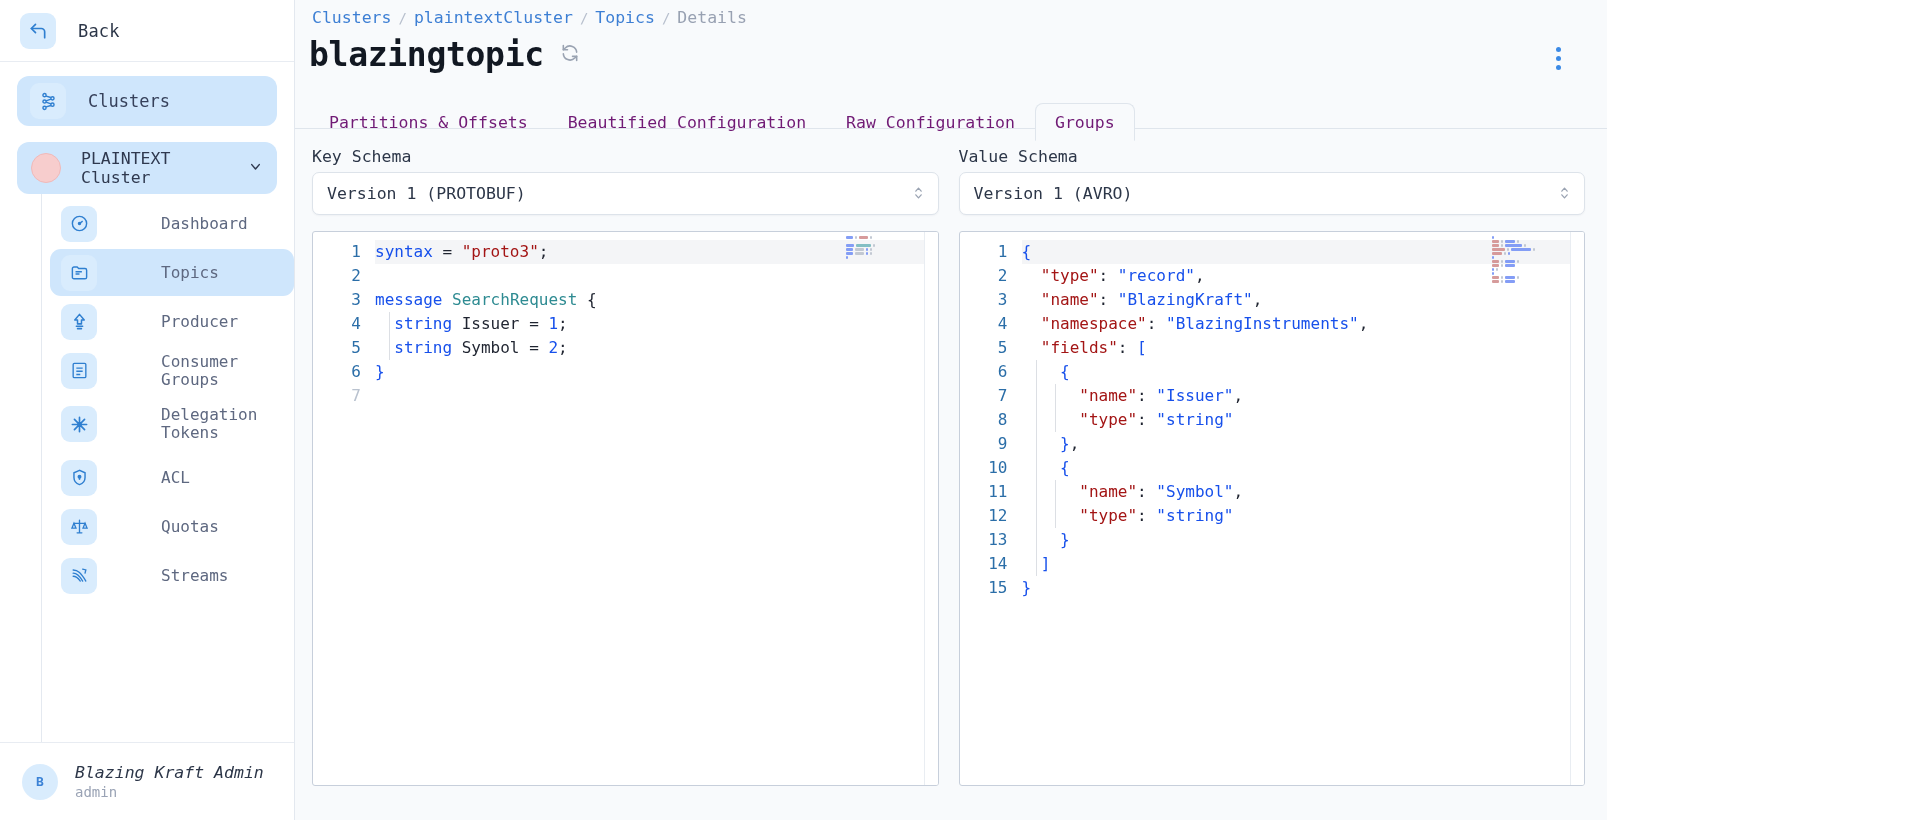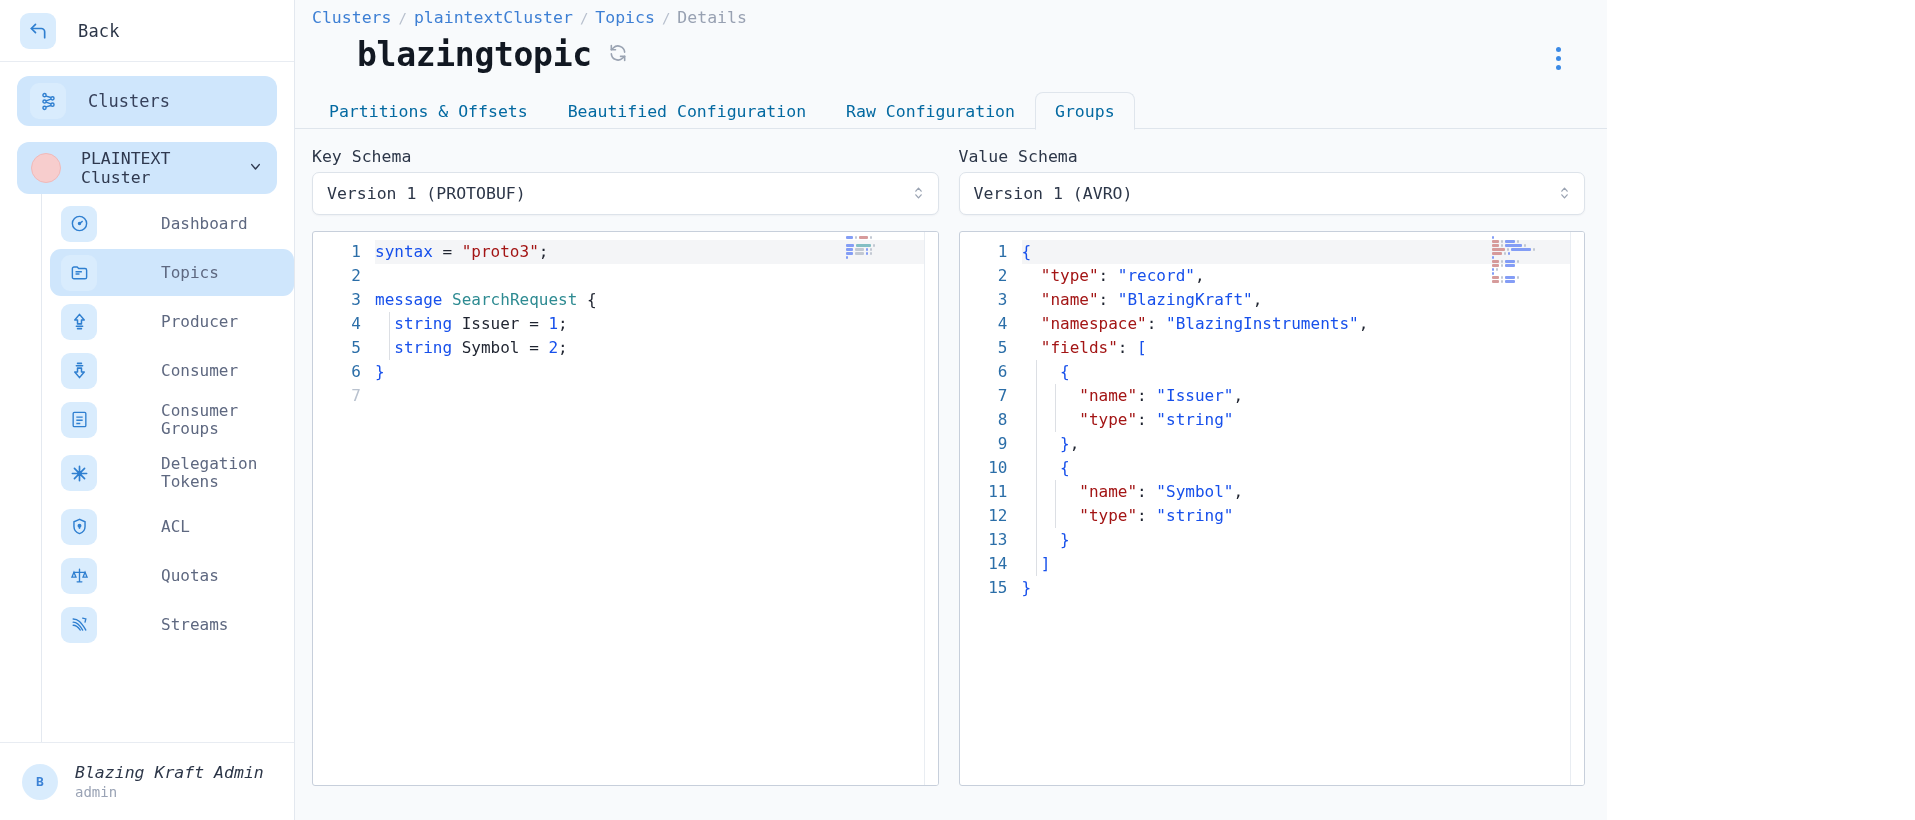--- a/index.html
+++ b/index.html
@@ -102,7 +102,6 @@
   .page-title {
     font-size: 33px; font-weight: bold; color: #121822;
     letter-spacing: -0.3px;
-    margin-left: 48px;
   }
   .refresh-icon { color: #9aa3b2; }
   .kebab {

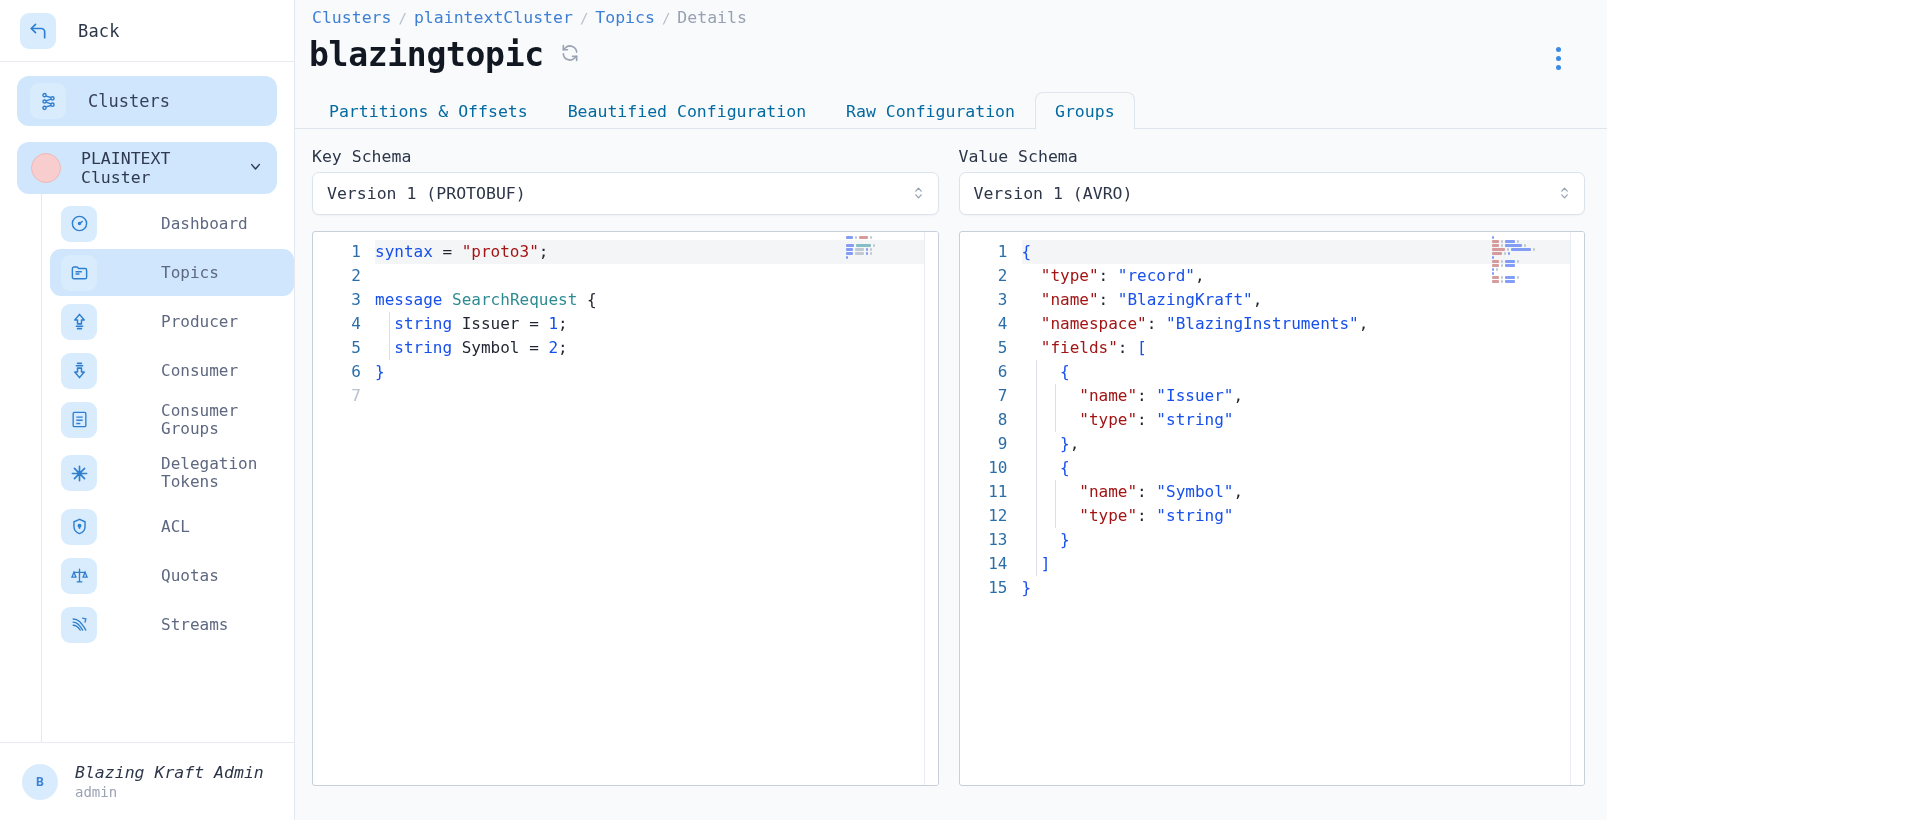--- a/index.html
+++ b/index.html
@@ -118,9 +118,9 @@
   }
   .tab {
     padding: 0 19px; height: 38px; display: flex; align-items: center;
-    font-size: 16.5px; color: #0369a1; cursor: pointer;
+    font-size: 16.5px; color: #701a75; cursor: pointer;
     border: 1px solid transparent; border-radius: 8px 8px 0 0;
-    position: relative; top: 2px;
+    position: relative; top: 13px;
   }
   .tab.selected {
     background: #f8fafc; border-color: #dfe5ec; border-bottom-color: #f8fafc;

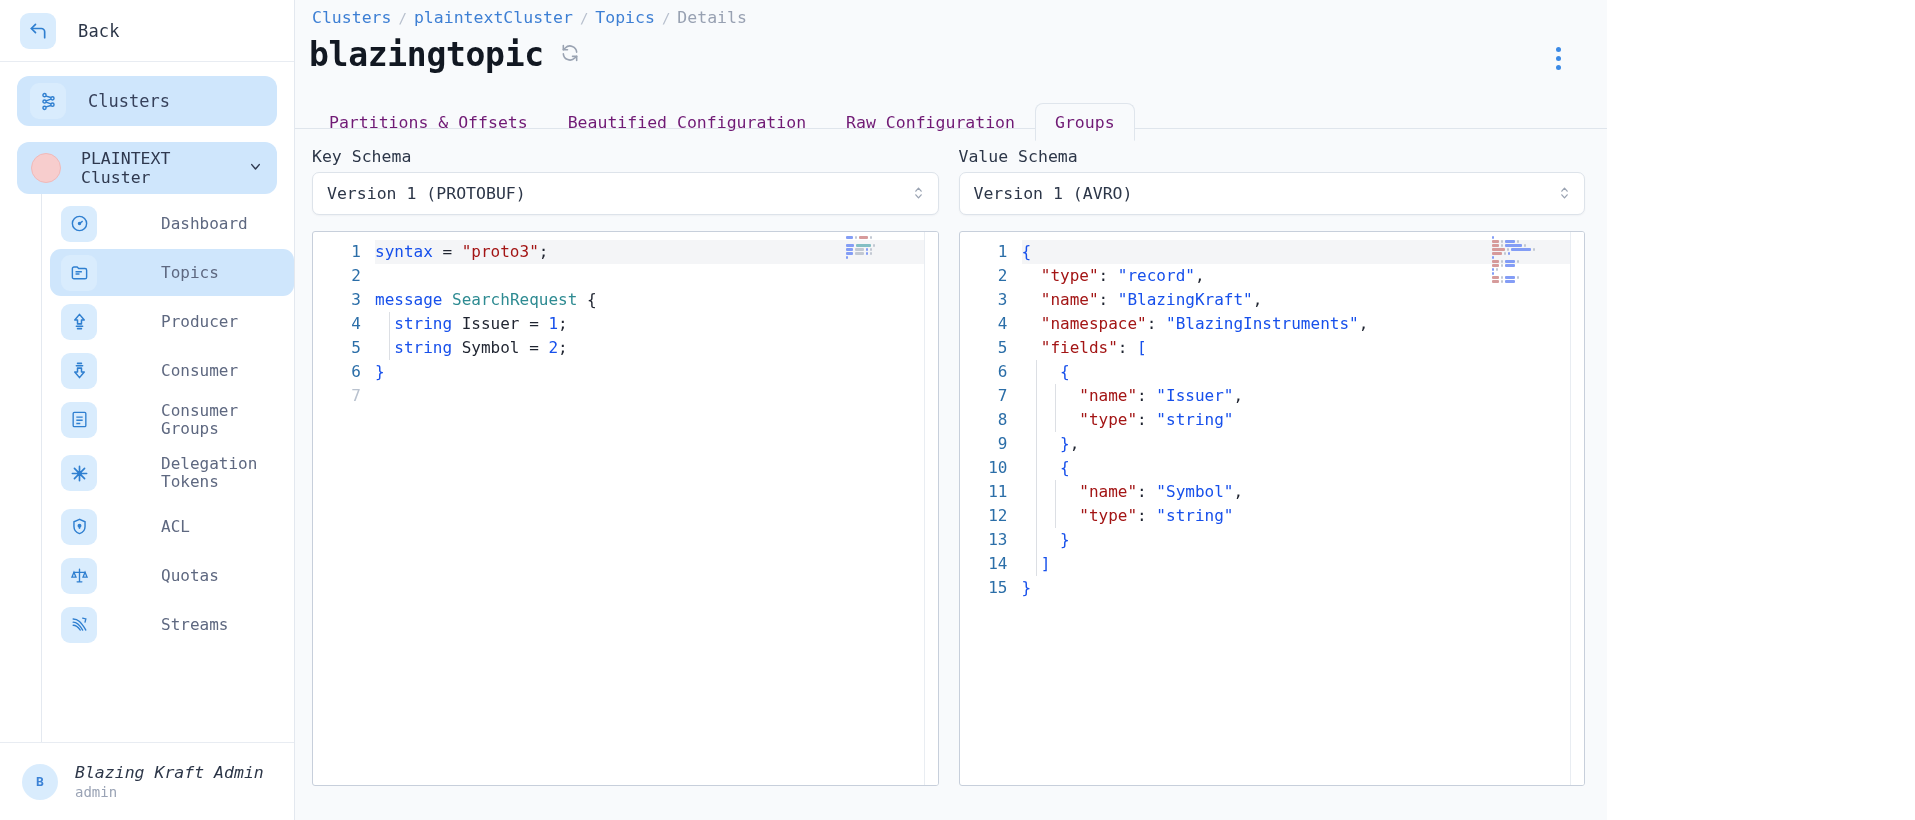--- a/index.html
+++ b/index.html
@@ -259,15 +259,6 @@
         <span class="label">Producer</span>
       </div>
 
-      <div class="sub-item">
-        <span class="icon-tile">
-          <svg width="19" height="19" viewBox="0 0 24 24" fill="none" stroke="#2f7fd0" stroke-width="1.9" stroke-linecap="round" stroke-linejoin="round">
-              <path d="M12 21 6 14h3.5V9h5v5H18z"></path>
-              <path d="M8 6h8M9.5 3h5"></path>
-            </svg>
-        </span>
-        <span class="label">Consumer</span>
-      </div>
 
       <div class="sub-item">
         <span class="icon-tile">

